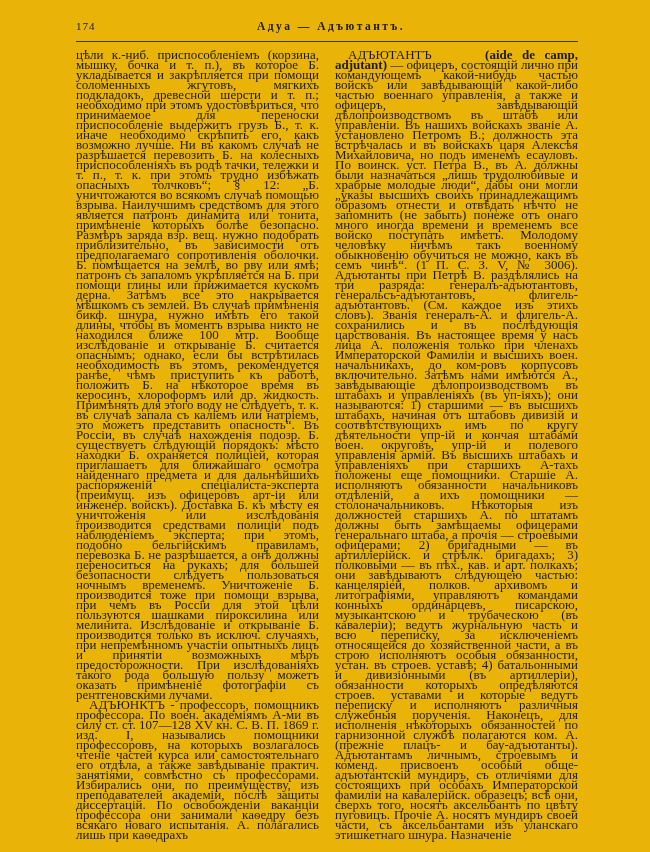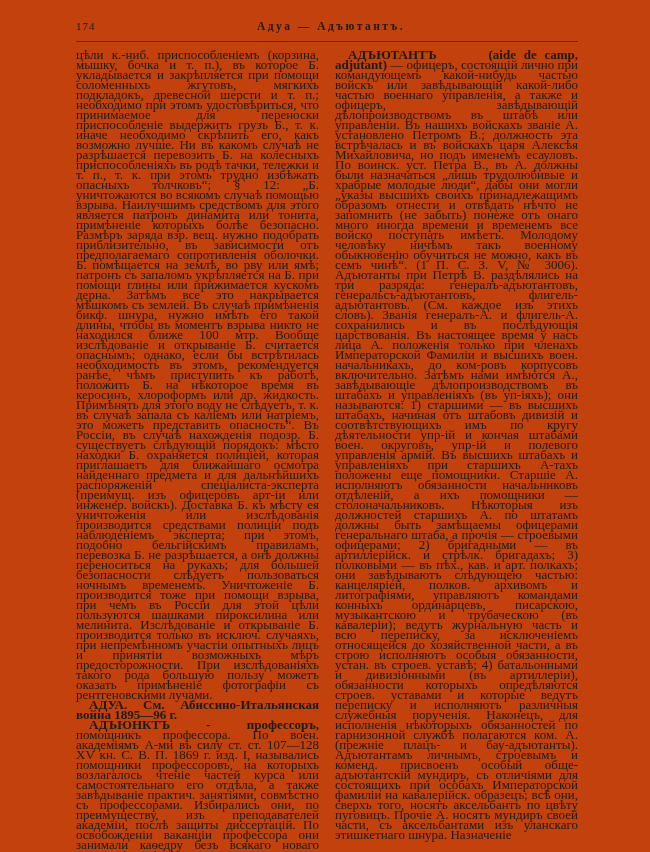--- a/index.html
+++ b/index.html
@@ -11,7 +11,7 @@
     position:relative;
     width:650px;height:852px;
     margin:0 auto;
-    background:#c2410c;
+    background:#eab308;
     box-sizing:border-box;
     padding:20px 72px 6px 76px;
     overflow:hidden;

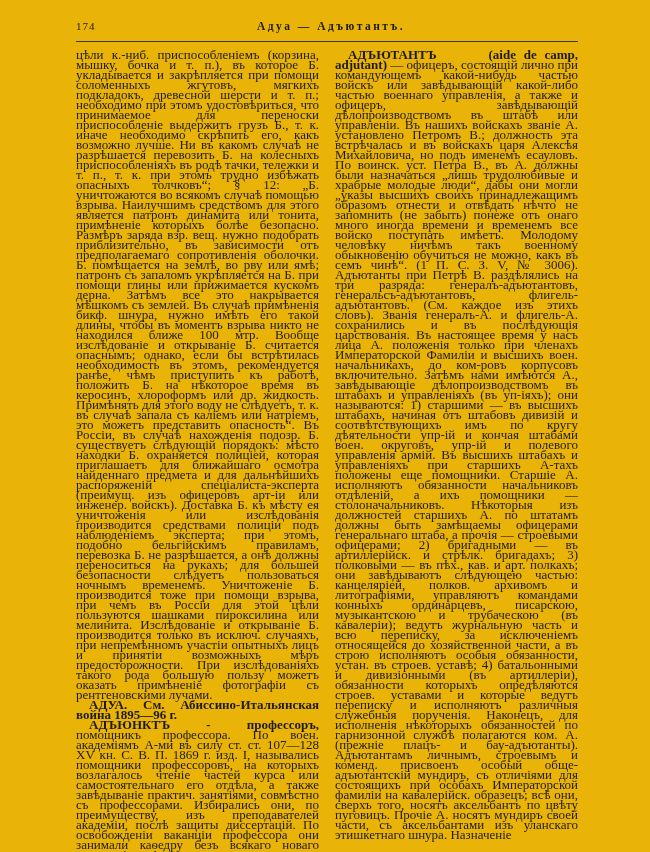--- a/index.html
+++ b/index.html
@@ -59,7 +59,7 @@
     text-indent:13px;
   }
   .entry-title{
-    font-weight:bold;
+    font-weight:normal;
   }
   .bold-entry{
     font-weight:bold;

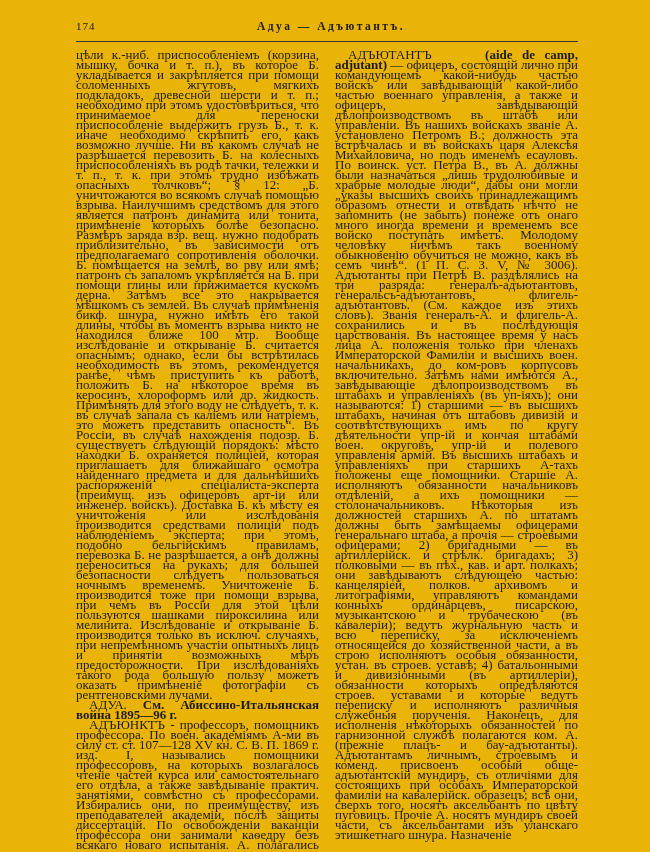--- a/index.html
+++ b/index.html
@@ -85,7 +85,6 @@
     <div class="col">
       <p><span>цѣли к.-ниб. приспособленіемъ (корзина, мышку, бочка и т. п.), въ которое Б. укладывается и закрѣпляется при помощи соломенныхъ жгутовъ, мягкихъ подкладокъ, древесной шерсти и т. п.; необходимо при этомъ удостовѣриться, что принимаемое для переноски приспособленіе выдержитъ грузъ Б., т. к. иначе необходимо скрѣпить его, какъ возможно лучше. Ни въ какомъ случаѣ не разрѣшается перевозить Б. на колесныхъ приспособленіяхъ въ родѣ тачки, тележки и т. п., т. к. при этомъ трудно избѣжать опасныхъ толчковъ“; § 12: „Б. уничтожаются во всякомъ случаѣ помощью взрыва. Наилучшимъ средствомъ для этого является патронъ динамита или тонита, примѣненіе которыхъ болѣе безопасно. Размѣръ заряда взр. вещ. нужно подобрать приблизительно, въ зависимости отъ предполагаемаго сопротивленія оболочки. Б. помѣщается на землѣ, во рву или ямѣ; патронъ съ запаломъ укрѣпляется на Б. при помощи глины или прижимается кускомъ дерна. Затѣмъ все это накрывается мѣшкомъ съ землей. Въ случаѣ примѣненія бикф. шнура, нужно имѣть его такой длины, чтобы въ моментъ взрыва никто не находился ближе 100 мтр. Вообще изслѣдованіе и открываніе Б. считается опаснымъ; однако, если бы встрѣтилась необходимость въ этомъ, рекомендуется ранѣе, чѣмъ приступить къ работѣ, положить Б. на нѣкоторое время въ керосинъ, хлороформъ или др. жидкость. Примѣнять для этого воду не слѣдуетъ, т. к. въ случаѣ запала съ каліемъ или натріемъ, это можетъ представить опасность“. Въ Россіи, въ случаѣ нахожденія подозр. Б. существуетъ слѣдующій порядокъ: мѣсто находки Б. охраняется полиціей, которая приглашаетъ для ближайшаго осмотра найденнаго предмета и для дальнѣйшихъ распоряженій спеціалиста-эксперта (преимущ. изъ офицеровъ арт-іи или инженер. войскъ). Доставка Б. къ мѣсту ея уничтоженія или изслѣдованія производится средствами полиціи подъ наблюденіемъ эксперта; при этомъ, подобно бельгійскимъ правиламъ, перевозка Б. не разрѣшается, а онѣ должны переноситься на рукахъ; для большей безопасности слѣдуетъ пользоваться ночнымъ временемъ. Уничтоженіе Б. производится тоже при помощи взрыва, при чемъ въ Россіи для этой цѣли пользуются шашками пироксилина или мелинита. Изслѣдованіе и открываніе Б. производится только въ исключ. случаяхъ, при непремѣнномъ участіи опытныхъ лицъ и принятіи возможныхъ мѣръ предосторожности. При изслѣдованіяхъ такого рода большую пользу можетъ оказать примѣненіе фотографіи съ рентгеновскими лучами.</span></p>
 
-      <p class="indent bold-entry"><span class="entry-title">АДУА.</span> <span>См. Абиссино-Итальянская война 1895—96 г.</span></p>
 
       <p class="indent"><span class="entry-title">АДЪЮНКТЪ - профессоръ,</span> <span>помощникъ профессора. По воен. академіямъ А-ми въ силу ст. ст. 107—128 XV кн. С. В. П. 1869 г. изд. I, назывались помощники профессоровъ, на которыхъ возлагалось чтеніе частей курса или самостоятельнаго его отдѣла, а также завѣдываніе практич. занятіями, совмѣстно съ профессорами. Избирались они, по преимуществу, изъ преподавателей академіи, послѣ защиты диссертацій. По освобожденіи ваканціи профессора они занимали каѳедру безъ всякаго новаго испытанія. А. полагались лишь при каѳедрахъ</span></p>
     </div>

